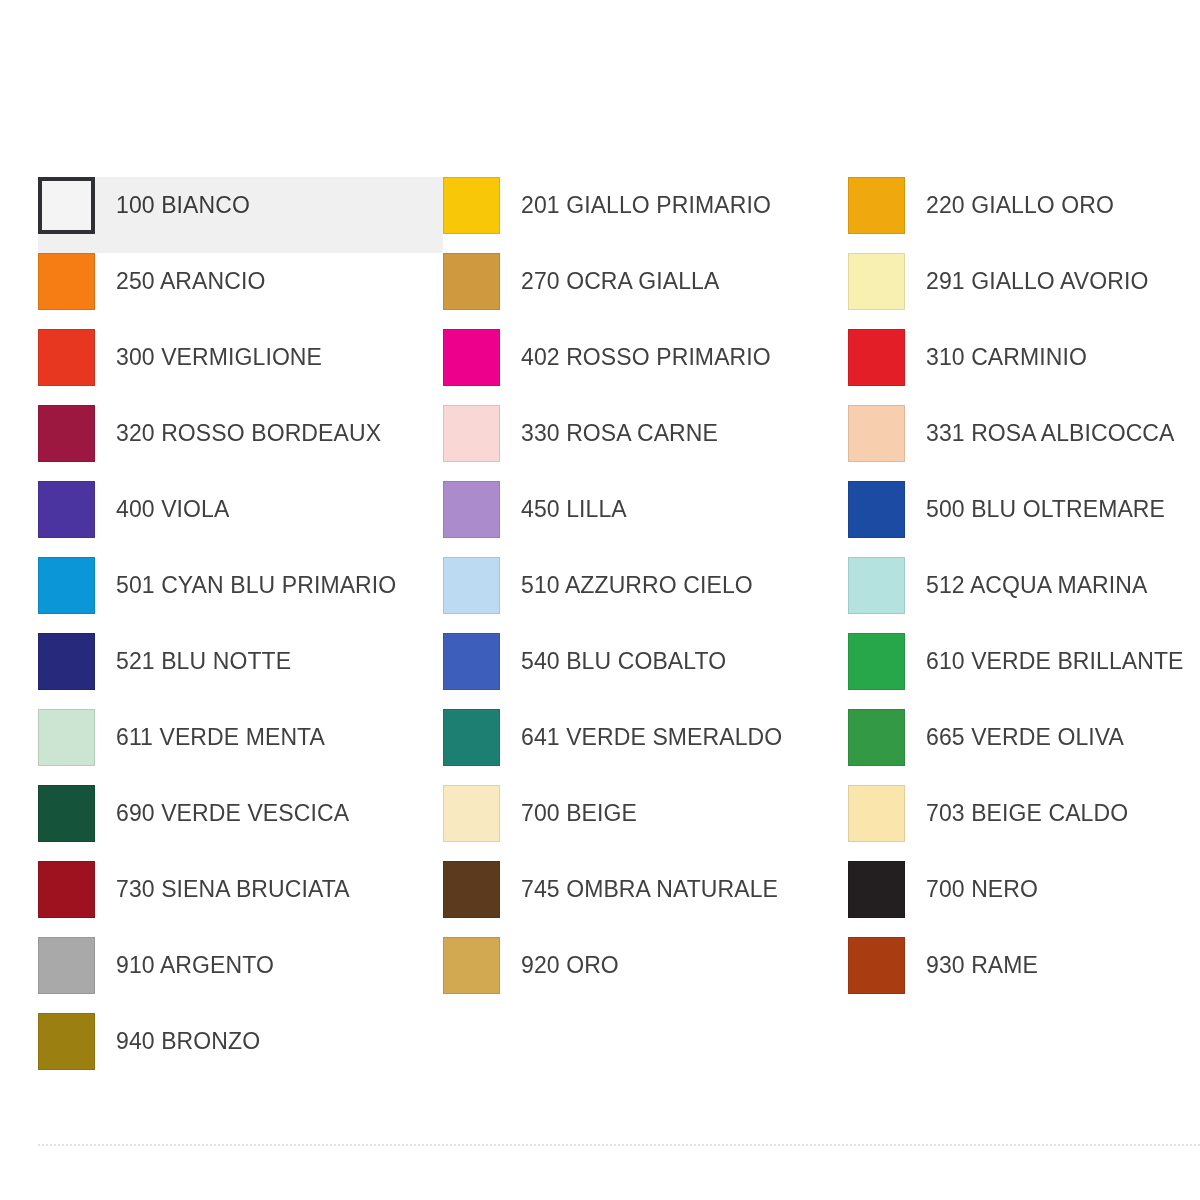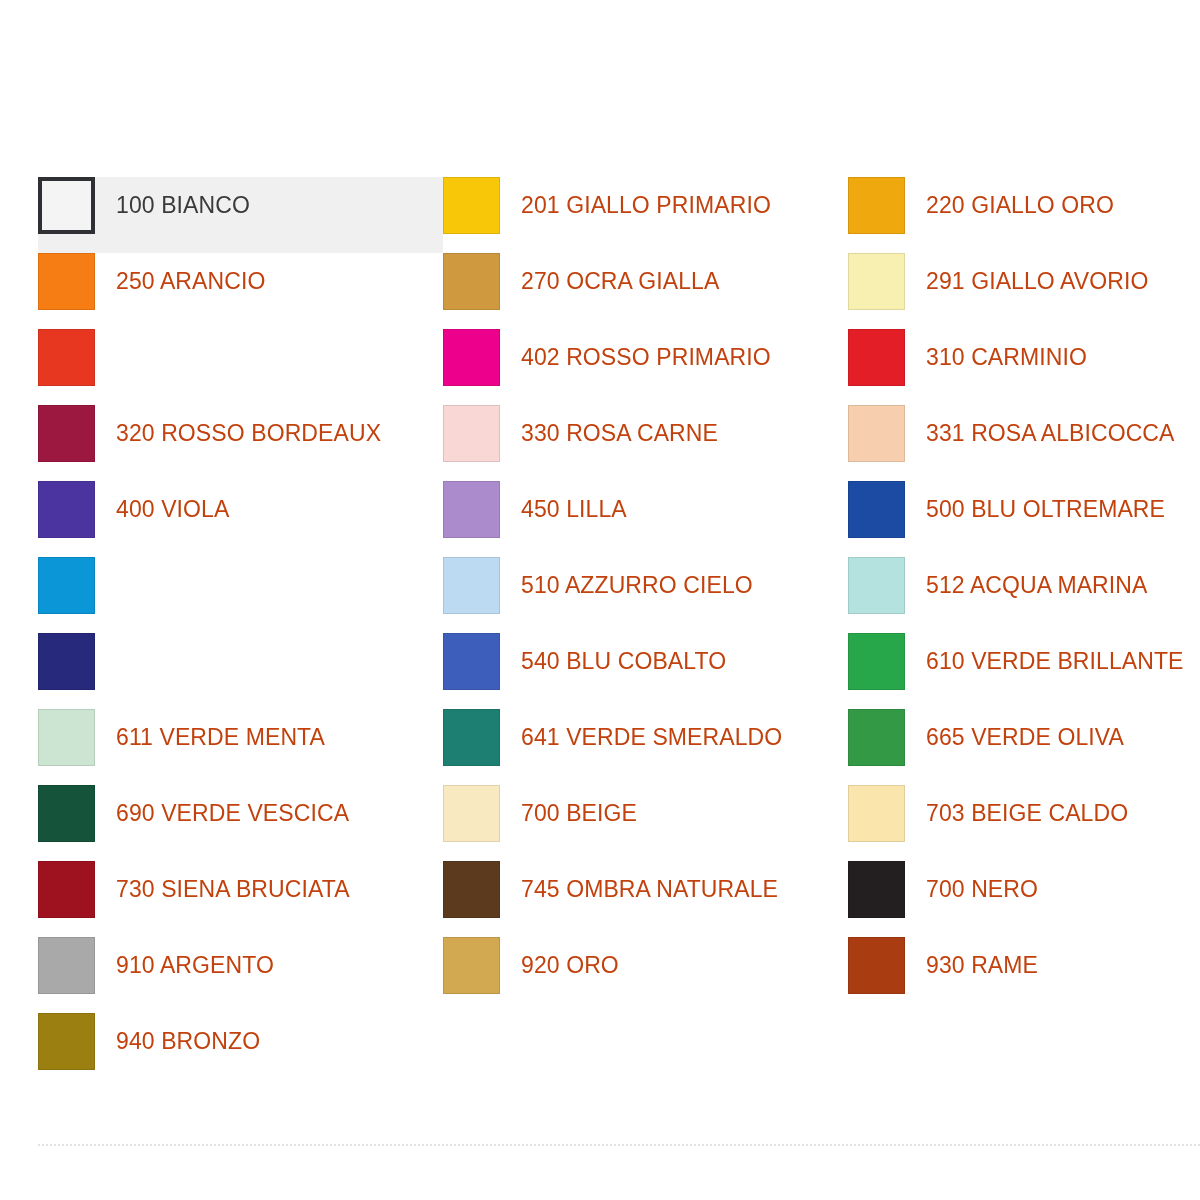--- a/index.html
+++ b/index.html
@@ -69,7 +69,7 @@
     font-size: 23px;
     line-height: 28px;
     letter-spacing: 0.1px;
-    color: #c2410c;
+    color: #404040;
     white-space: nowrap;
     user-select: none;
   }

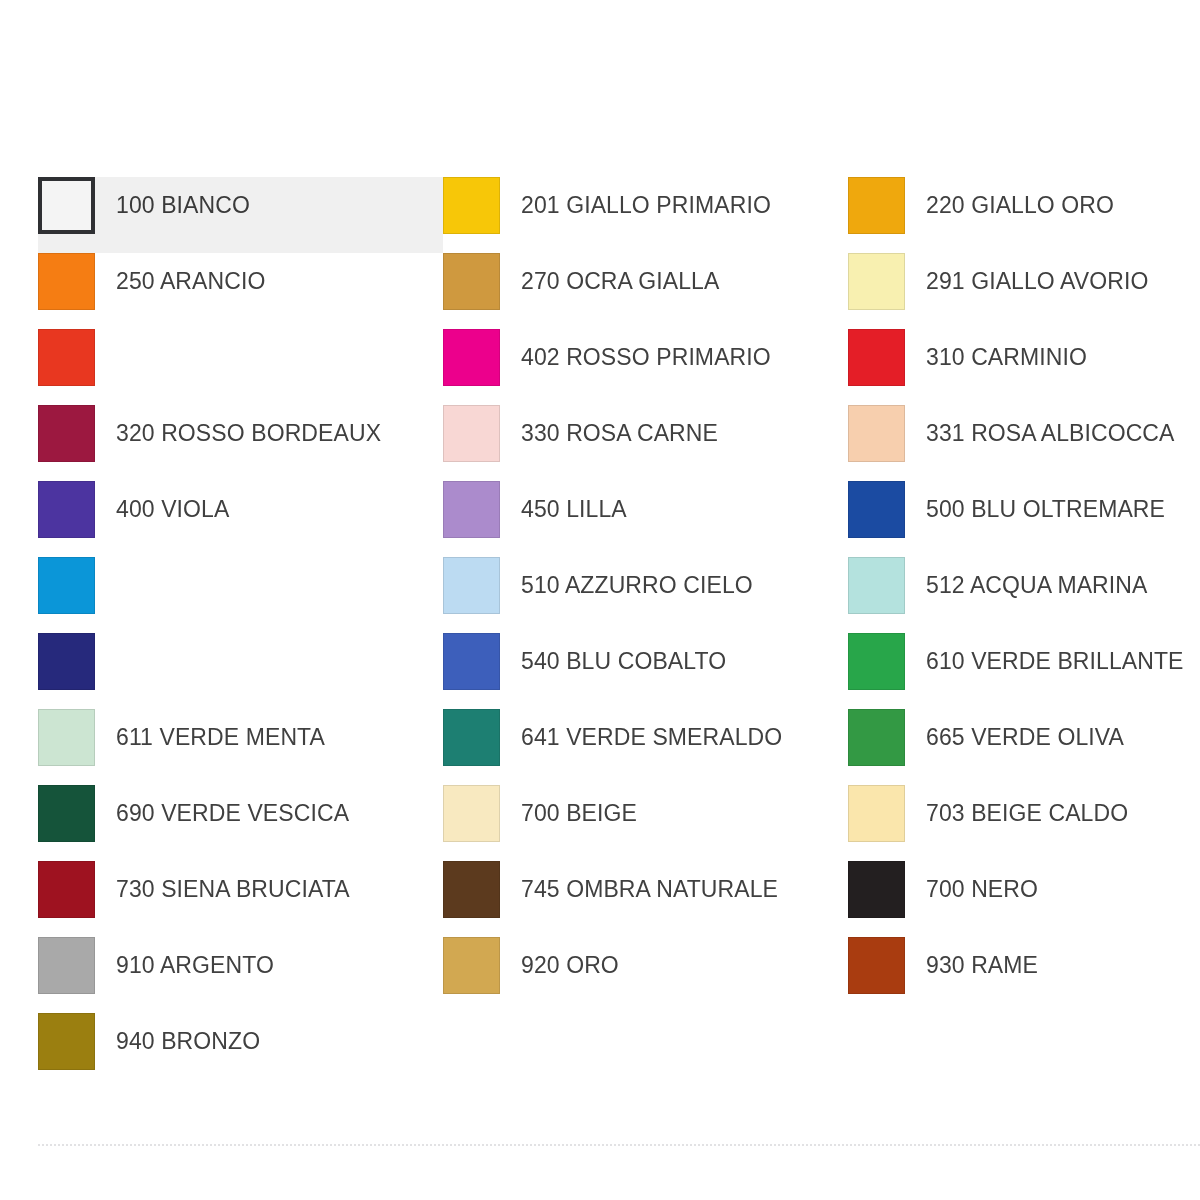--- a/index.html
+++ b/index.html
@@ -117,6 +117,7 @@
       </div>
       <div class="swatch-row">
         <div class="swatch-chip" style="background: rgb(232, 55, 32);"></div>
+        <div class="swatch-label">300 VERMIGLIONE</div>
       </div>
       <div class="swatch-row">
         <div class="swatch-chip" style="background: rgb(236, 0, 140);"></div>

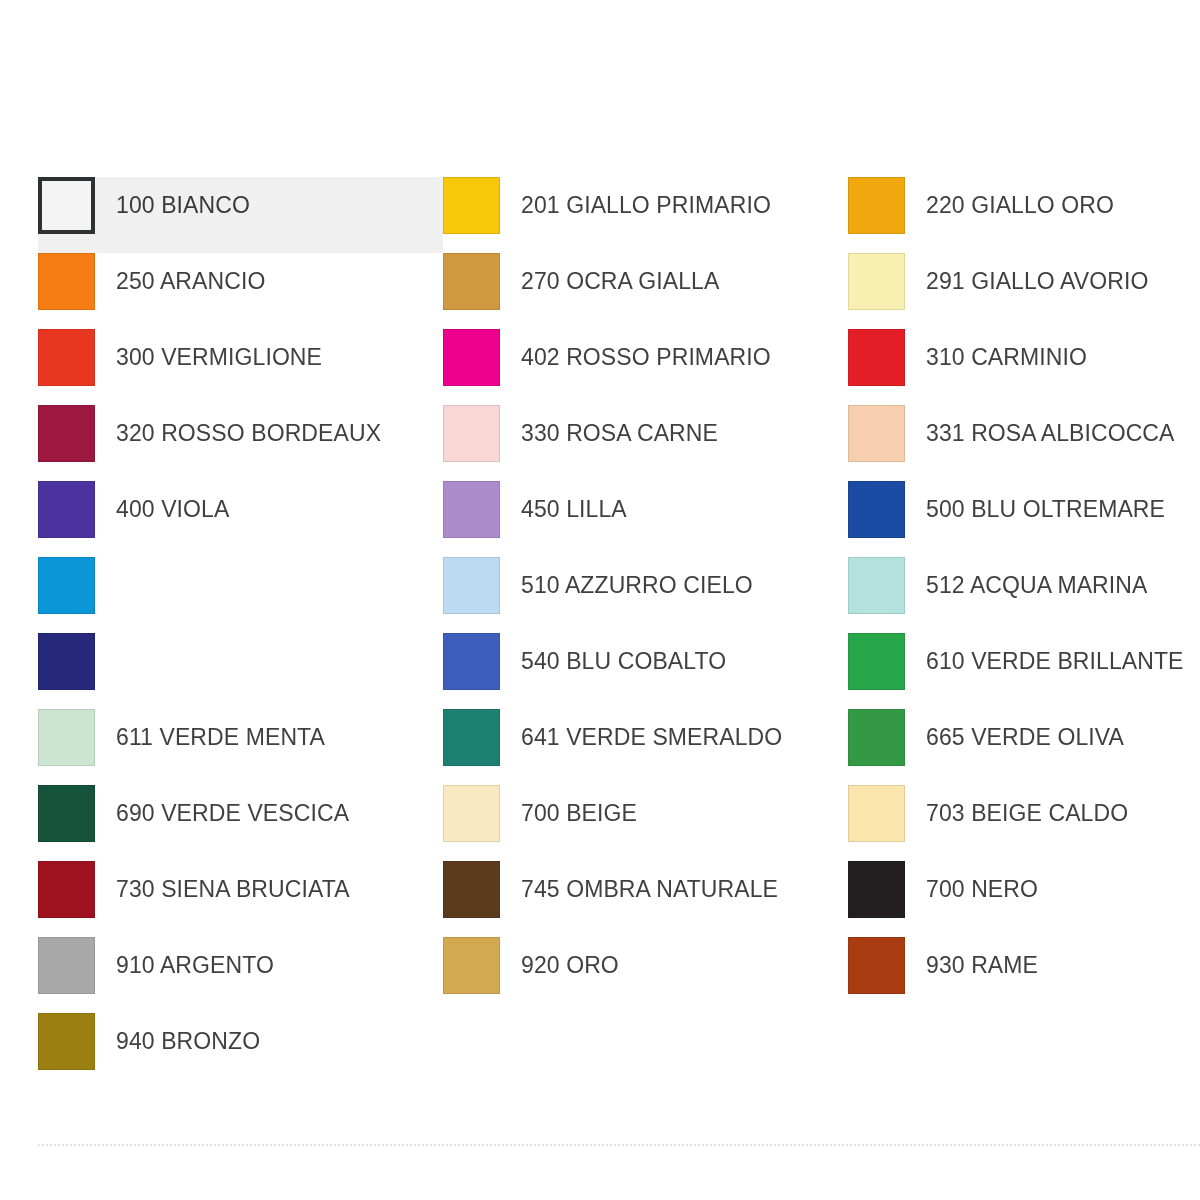--- a/index.html
+++ b/index.html
@@ -153,6 +153,7 @@
       </div>
       <div class="swatch-row">
         <div class="swatch-chip" style="background: rgb(11, 150, 216);"></div>
+        <div class="swatch-label">501 CYAN BLU PRIMARIO</div>
       </div>
       <div class="swatch-row">
         <div class="swatch-chip" style="background: rgb(188, 219, 242);"></div>

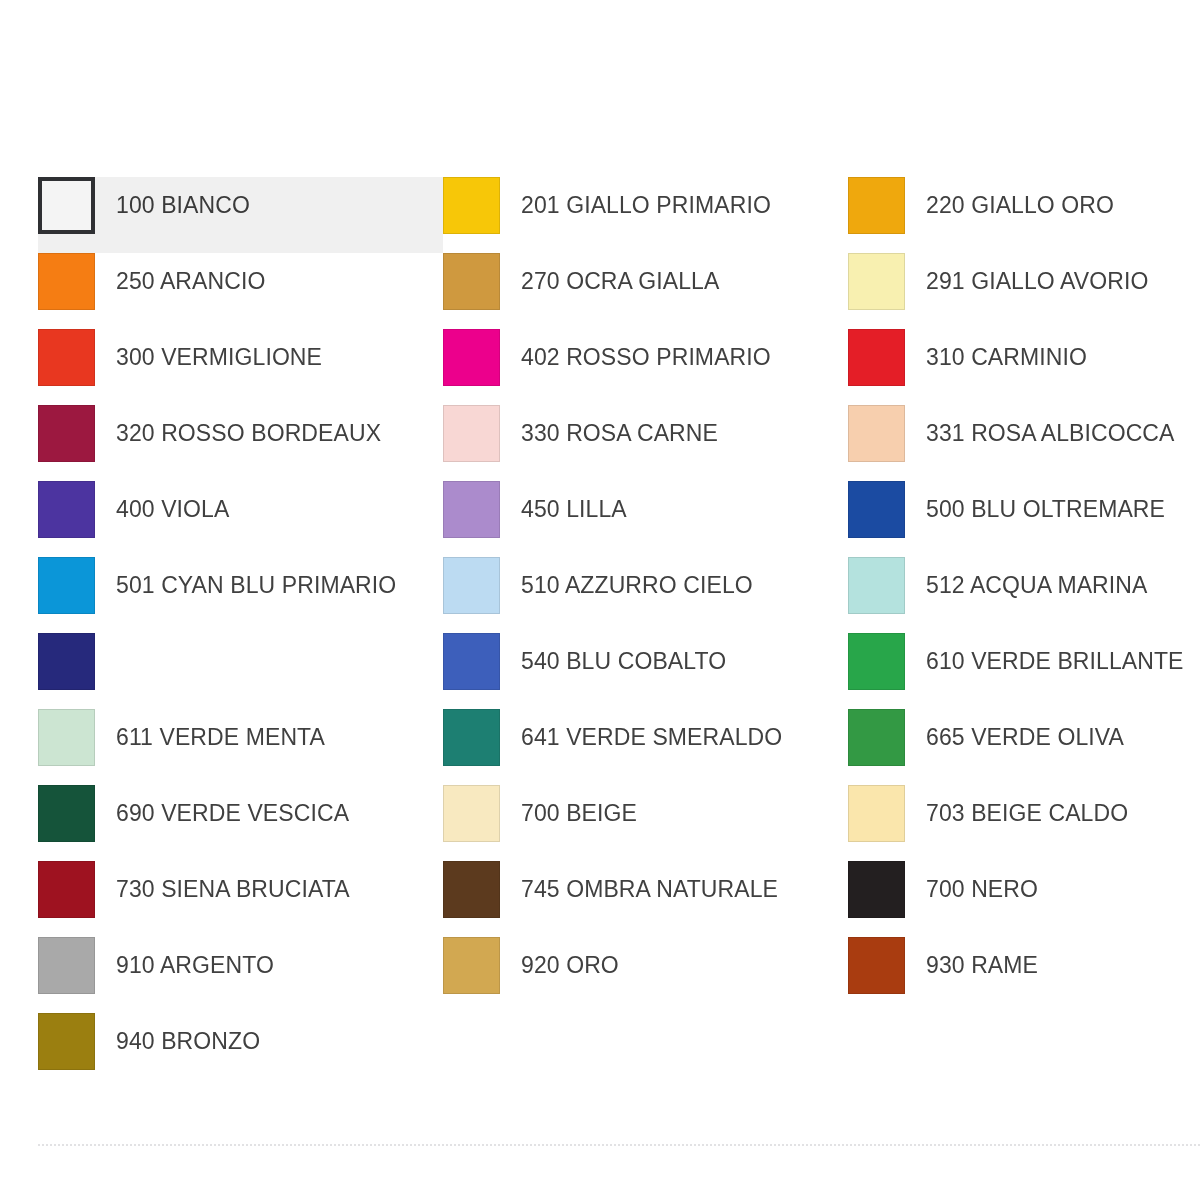--- a/index.html
+++ b/index.html
@@ -165,6 +165,7 @@
       </div>
       <div class="swatch-row">
         <div class="swatch-chip" style="background: rgb(38, 41, 124);"></div>
+        <div class="swatch-label">521 BLU NOTTE</div>
       </div>
       <div class="swatch-row">
         <div class="swatch-chip" style="background: rgb(61, 95, 187);"></div>

